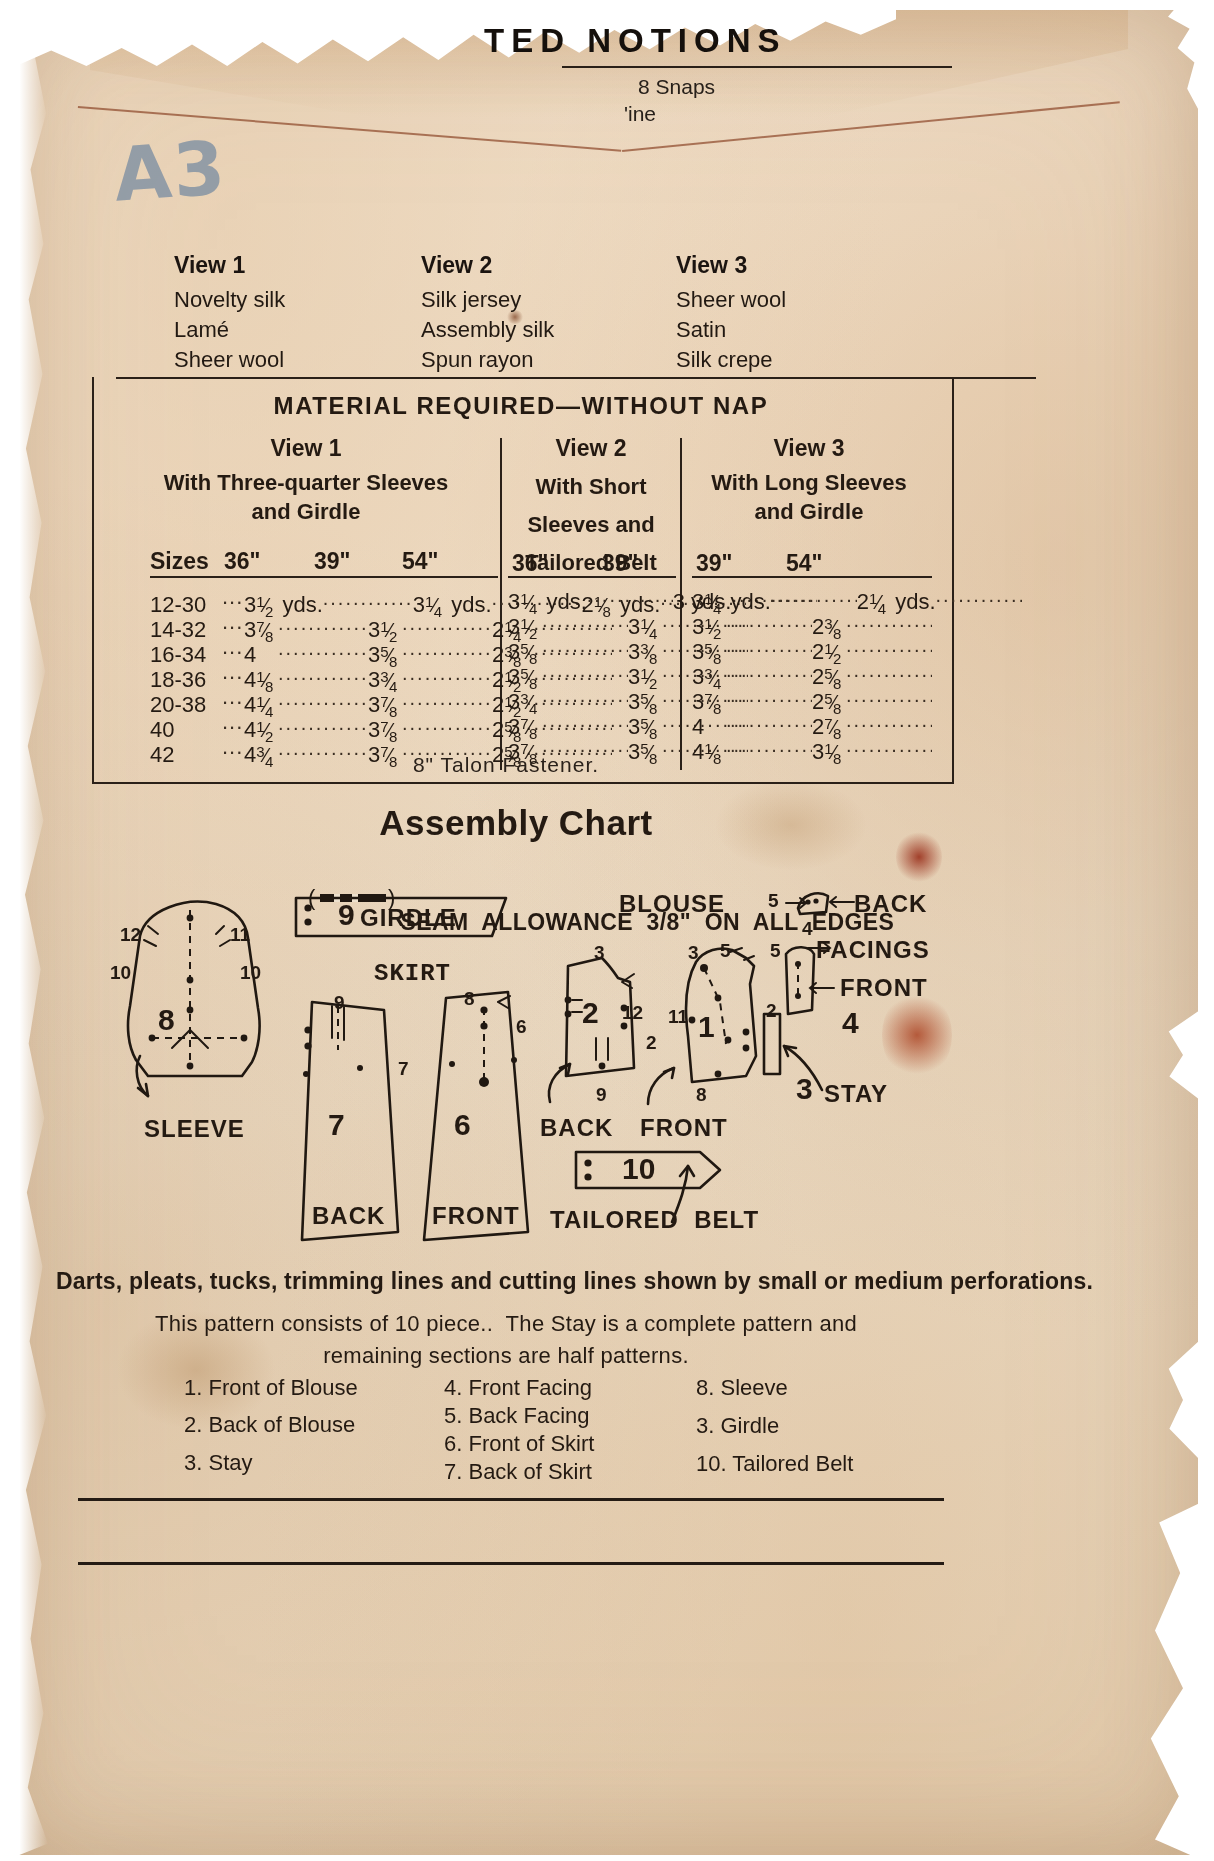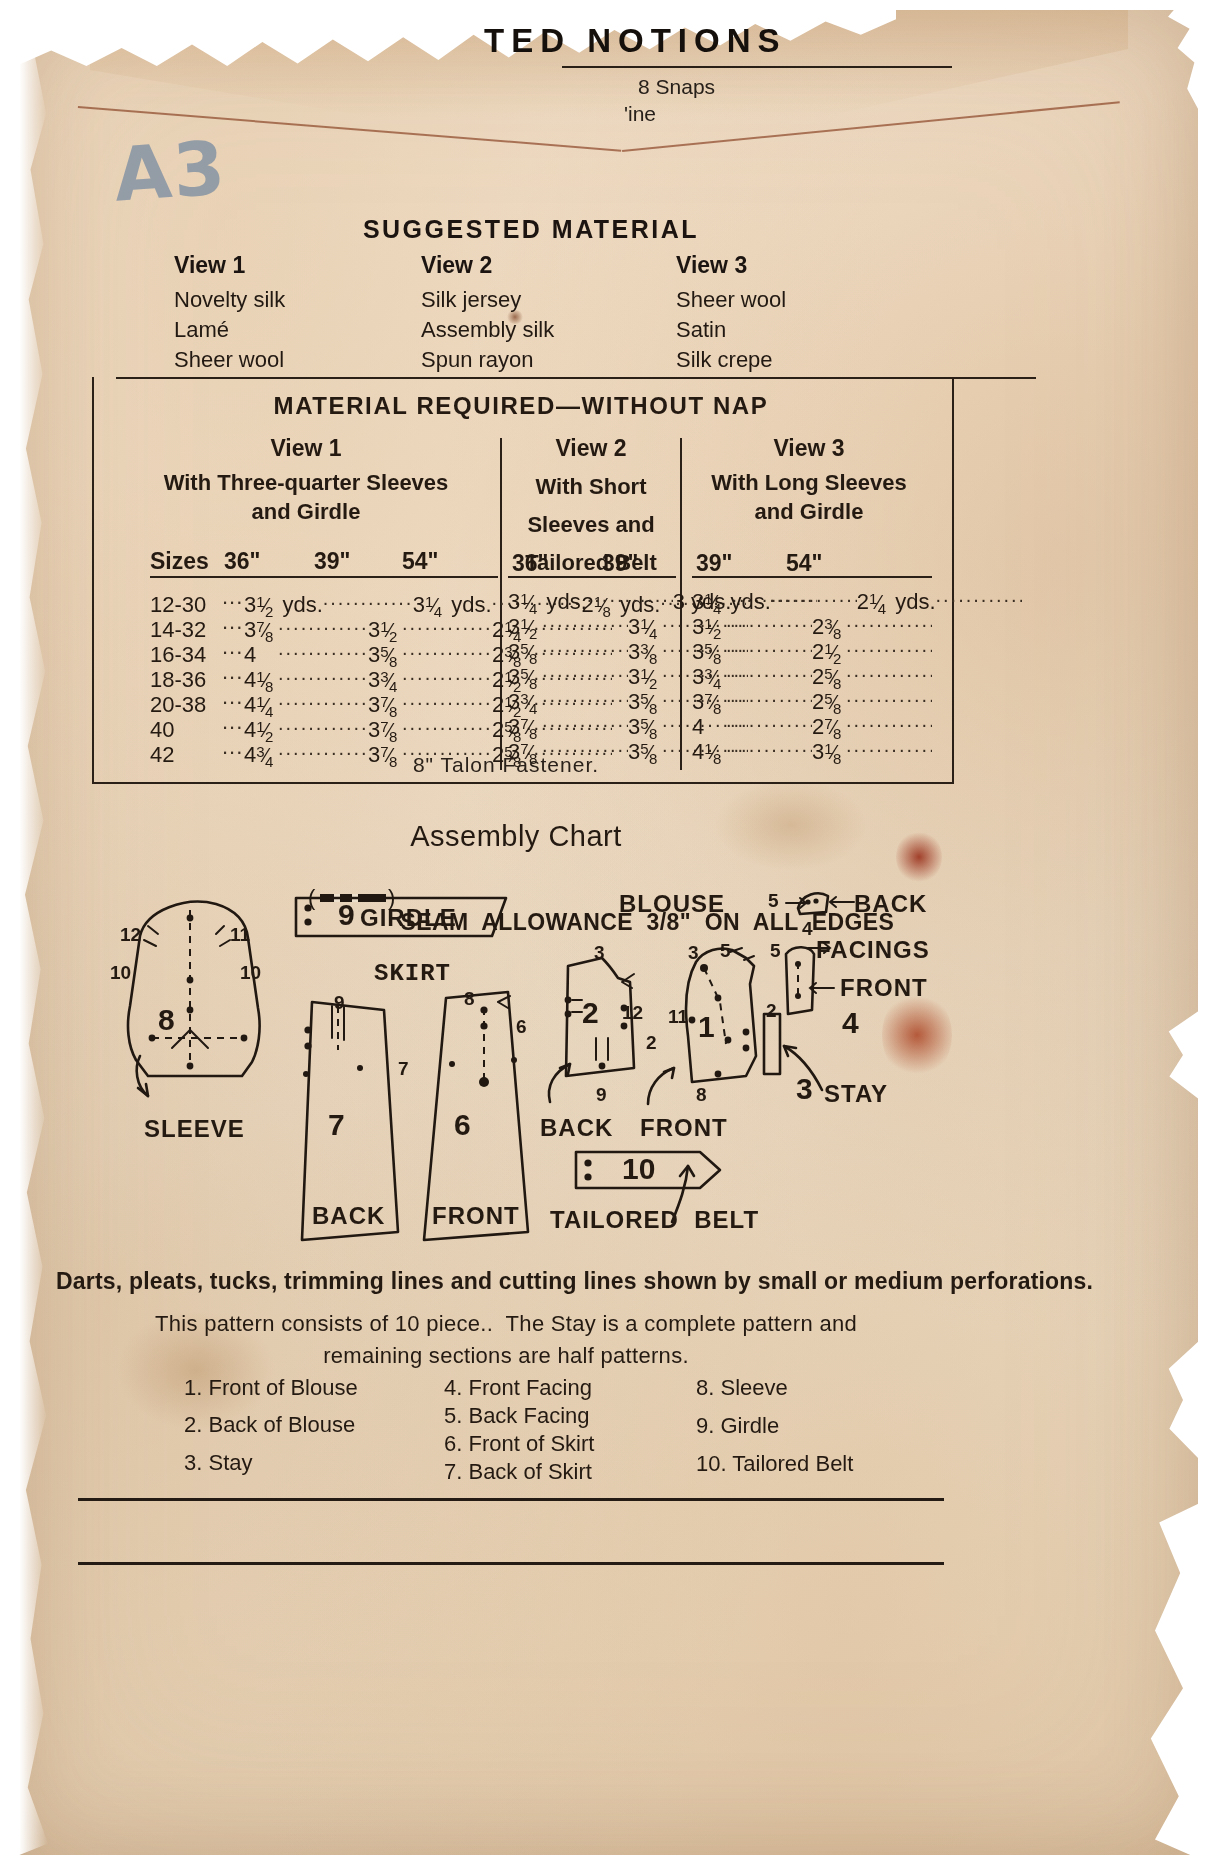--- a/index.html
+++ b/index.html
@@ -147,7 +147,6 @@
   <div class="stampA3">A3</div>
 
 
-  <div class="ctr secHead" style="left:0;top:205px;width:1030px;">SUGGESTED MATERIAL</div>
 
   <div class="blk viewHead" style="left:158px;top:242px;">View 1</div>
   <div class="blk matItem" style="left:158px;top:277px;">Novelty silk</div>

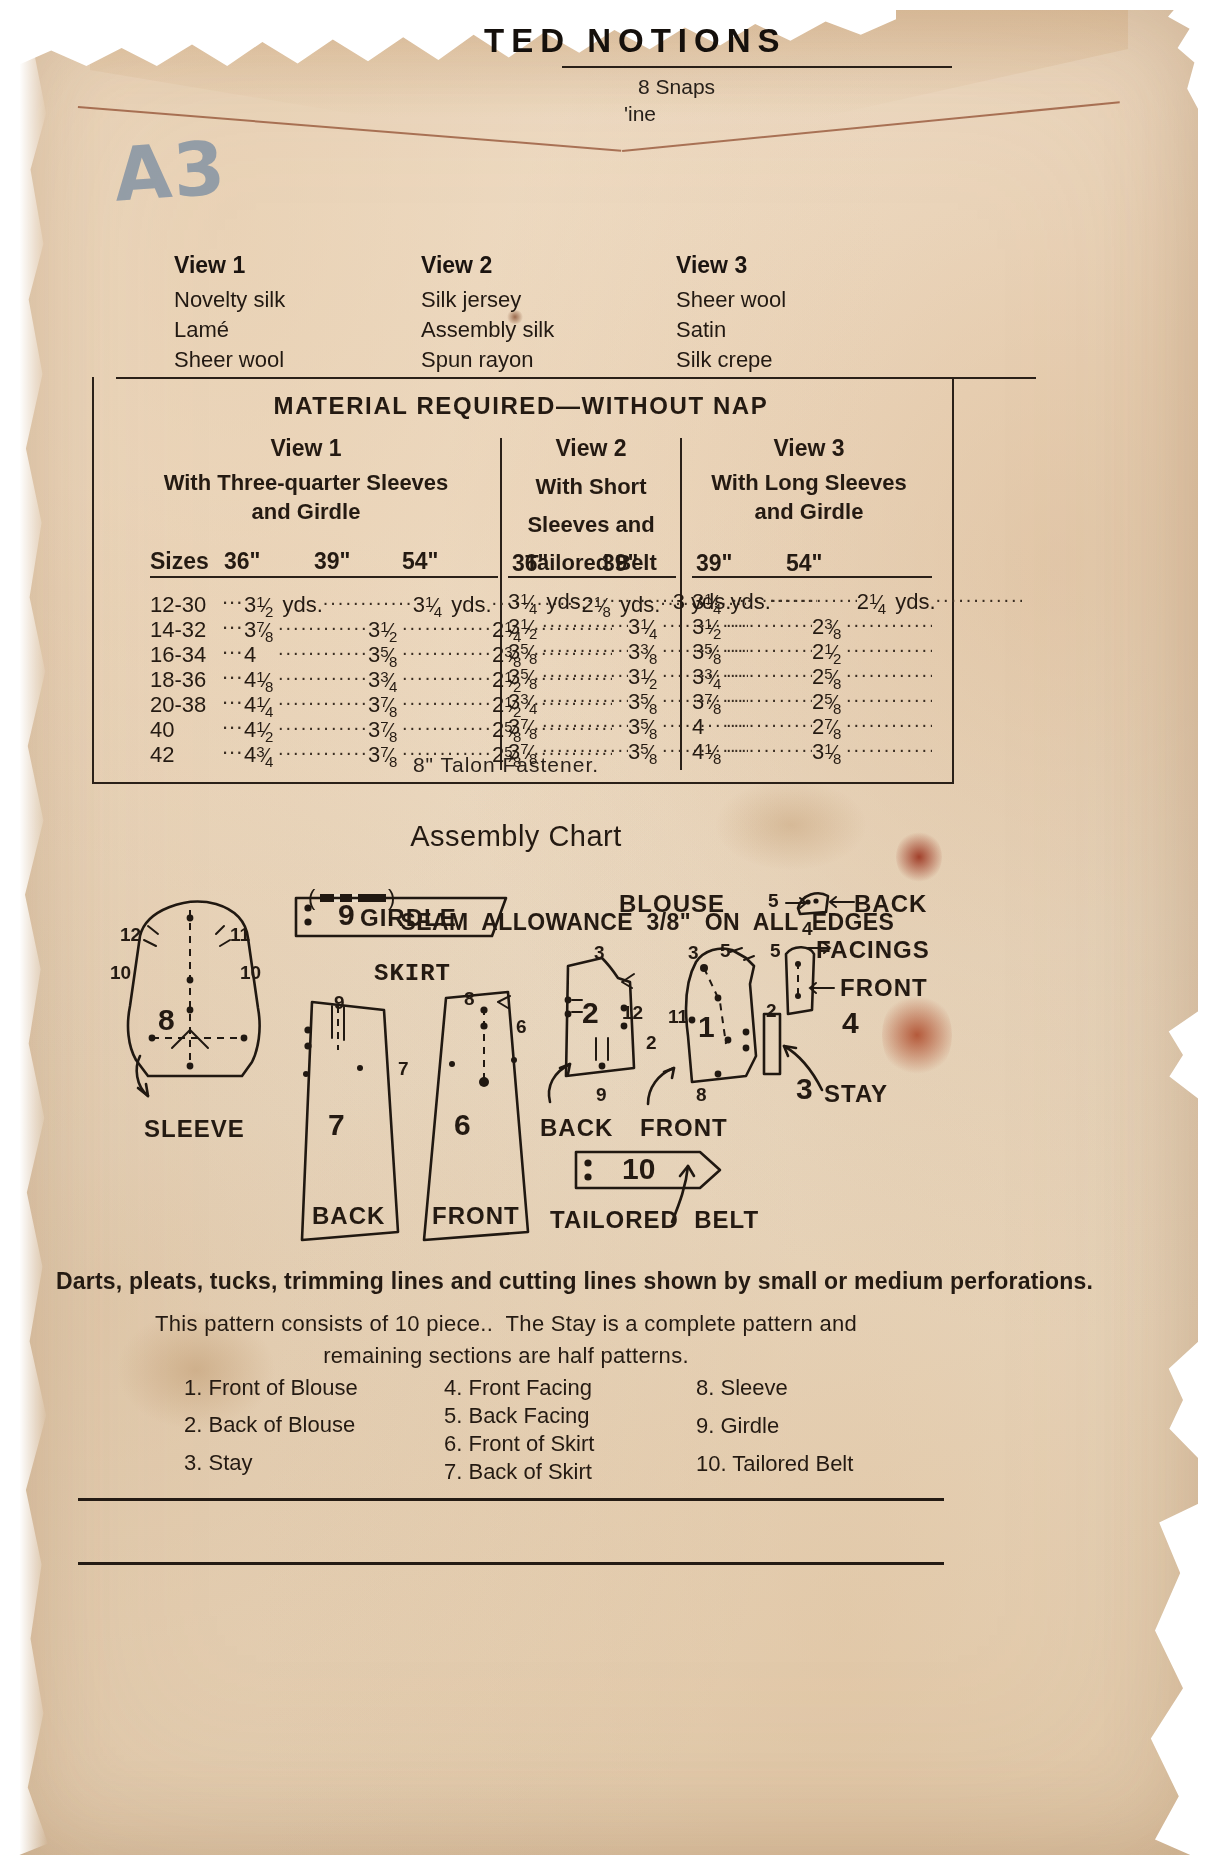--- a/index.html
+++ b/index.html
@@ -100,7 +100,7 @@
 
   .talon{font-size:21px;letter-spacing:1px;color:#2a211a;}
 
-  .asmTitle{font-size:29px;font-weight:400;letter-spacing:.5px;margin-top:17px;}
+  .asmTitle{font-size:35px;font-weight:700;letter-spacing:.5px;}
   .seamLine{font-size:23px;font-weight:600;letter-spacing:.4px;}
   .pieceLbl{font-size:24px;font-weight:700;letter-spacing:1px;}
   .pieceNum{font-size:30px;font-weight:600;}

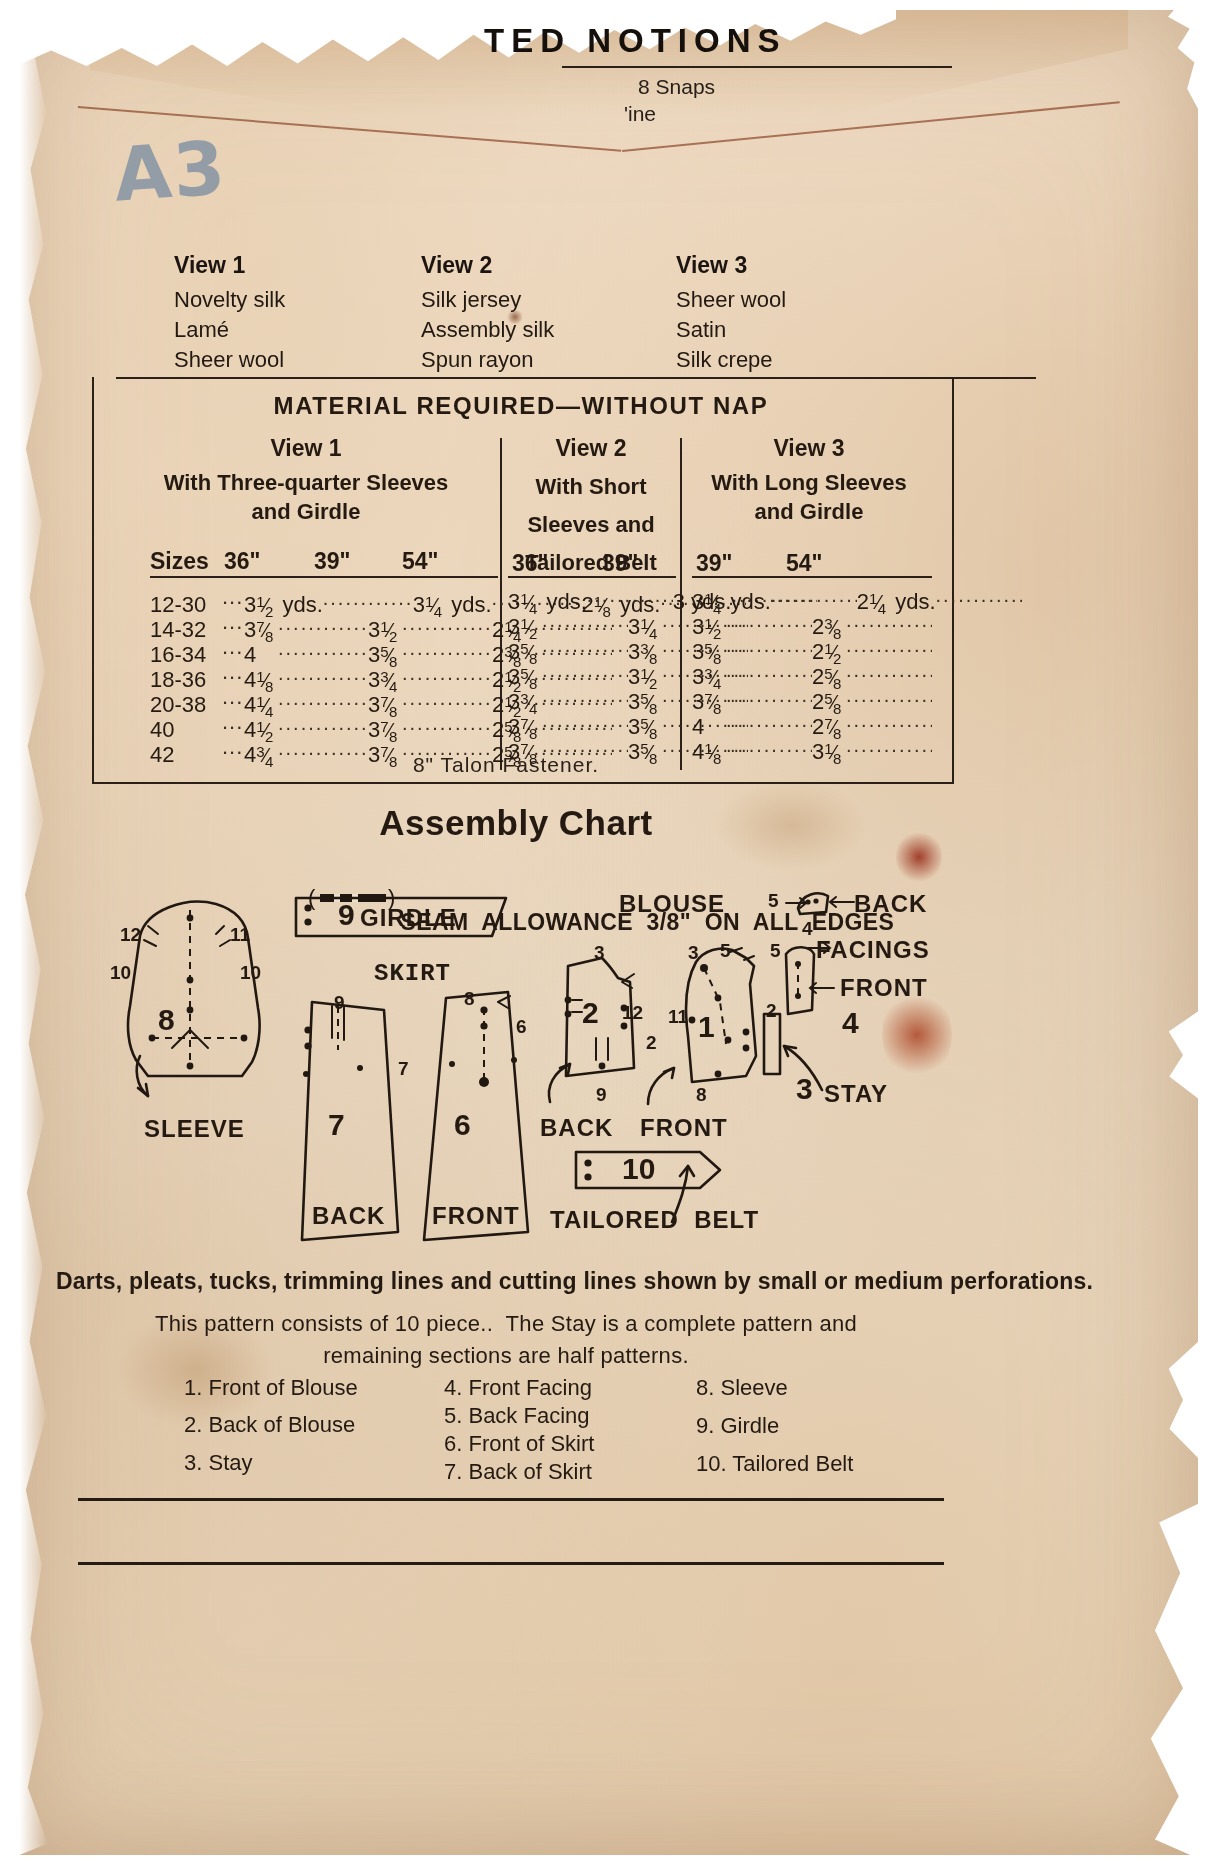--- a/index.html
+++ b/index.html
@@ -417,7 +417,7 @@
   <div class="blk listItem" style="left:428px;top:1449px;">7. Back of Skirt</div>
 
   <div class="blk listItem" style="left:680px;top:1365px;">8. Sleeve</div>
-  <div class="blk listItem" style="left:680px;top:1403px;">9. Girdle</div>
+  <div class="blk listItem" style="left:680px;top:1403px;">3. Girdle</div>
   <div class="blk listItem" style="left:680px;top:1441px;">10. Tailored Belt</div>
 
   <div class="bigRule" style="left:62px;top:1488px;width:866px;"></div>

